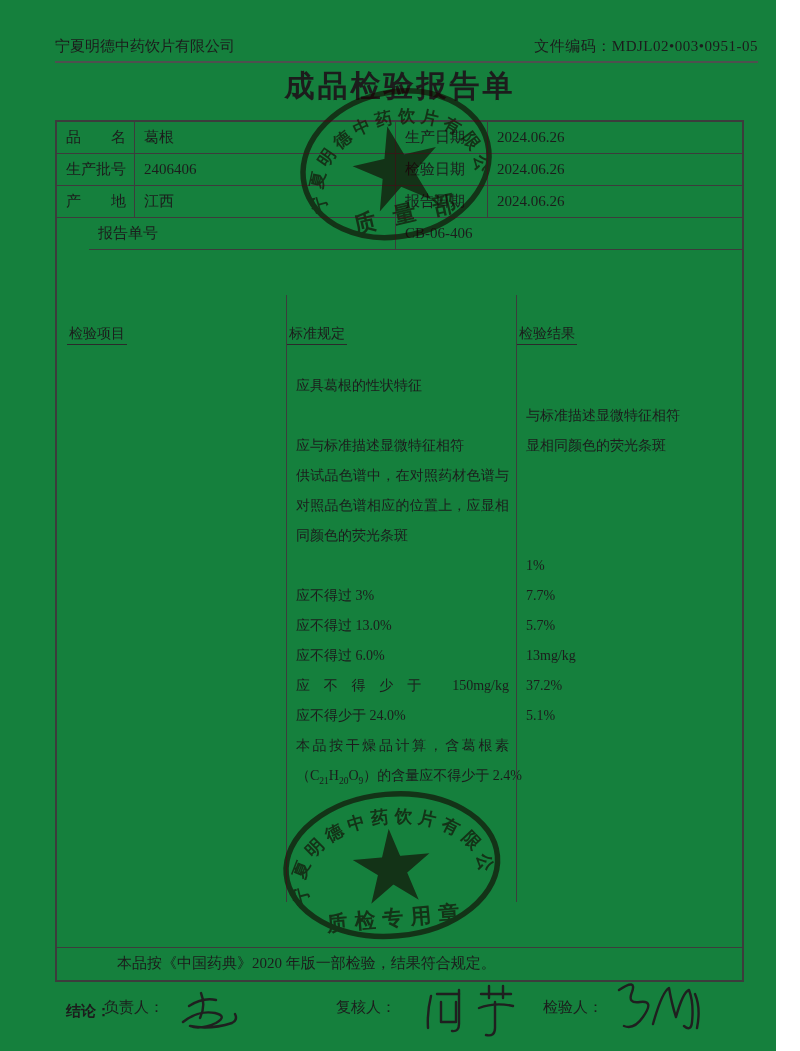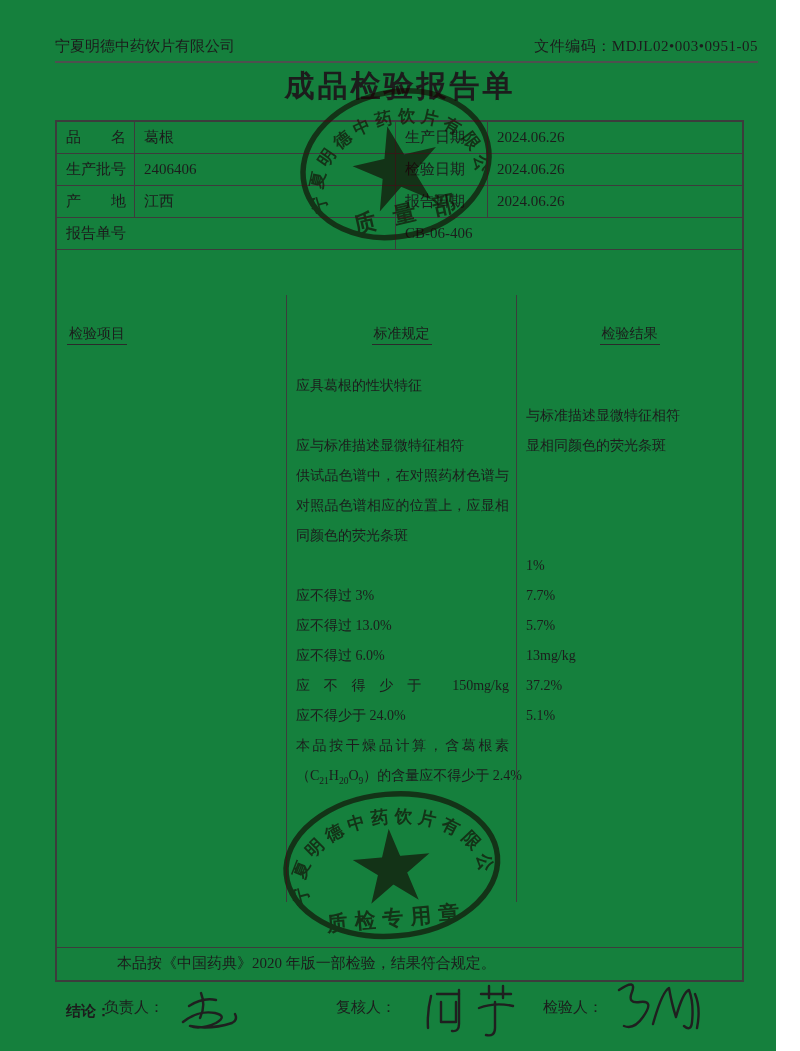--- a/index.html
+++ b/index.html
@@ -35,7 +35,7 @@
     line-height:31px; padding:0 0 0 9px; white-space:nowrap; overflow:hidden;
   }
   .igrid .cell.nr { border-right:none; }
-  .igrid .span12 { grid-column:1 / 3; }
+  .igrid .span12 { grid-column:1 / 3;margin-left:32px; }
   .igrid .span34 { grid-column:3 / 5; }
   
   .mainsec { display:flex; flex:1; font-size:14px; }

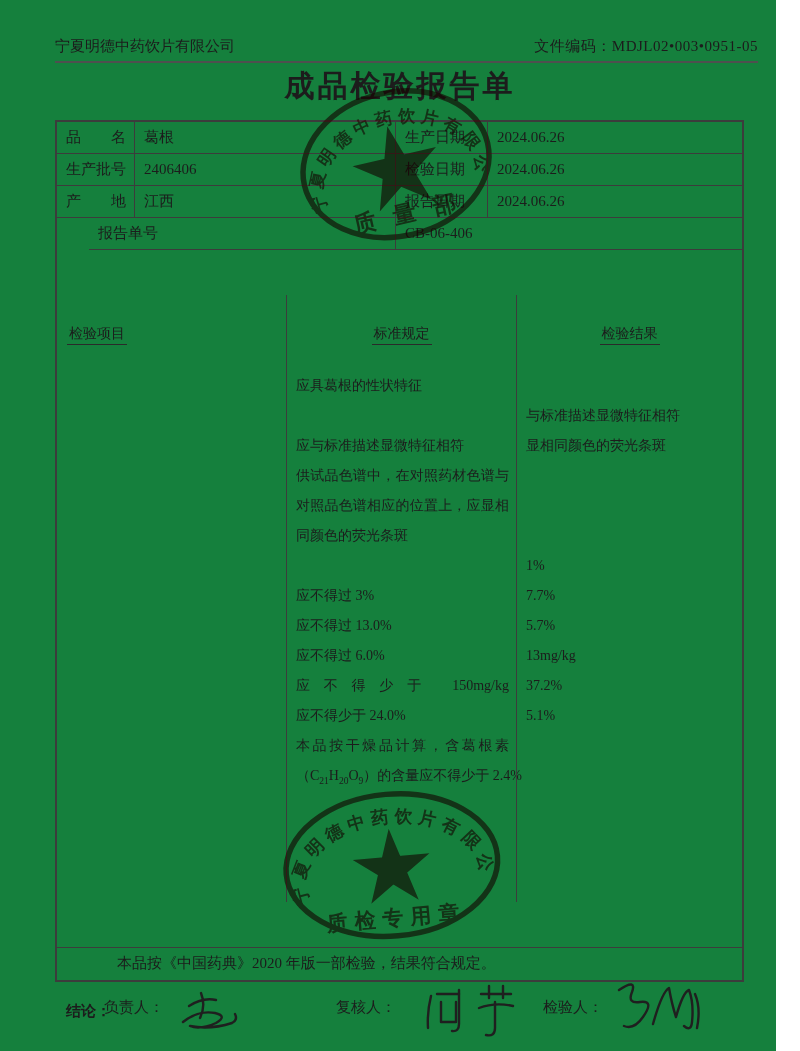--- a/index.html
+++ b/index.html
@@ -45,7 +45,7 @@
   .mcol.c3 { flex:1;      border-left:1px solid #3c3c3c; }
   .mhead { height:44px; padding-top:10px; box-sizing:border-box; }
   .mcol.c1 .mhead { padding-left:10px; text-align:left; }
-  .mcol.c2 .mhead, .mcol.c3 .mhead { text-align:center; }
+  .mcol.c2 .mhead, .mcol.c3 .mhead { text-align:left; }
   .mhead span { display:inline-block; border-bottom:1px solid #2a2a2a; padding:0 2px 1px 2px;margin-top:20px; }
   .col-lines { padding-top:32px; }
   .mline {

